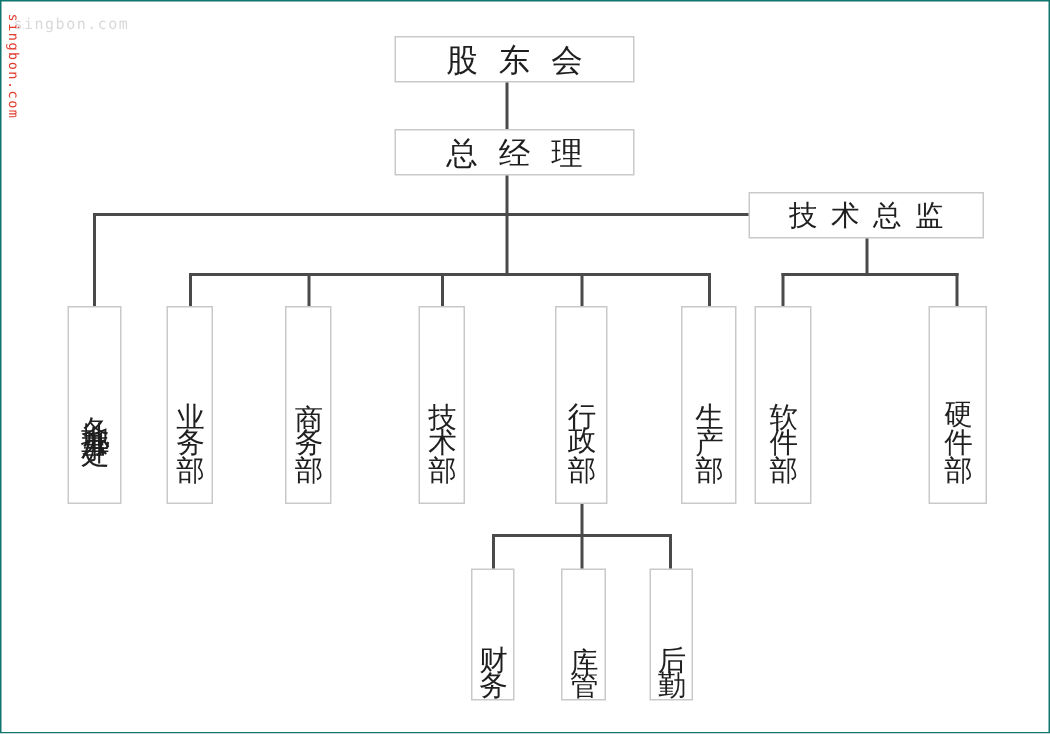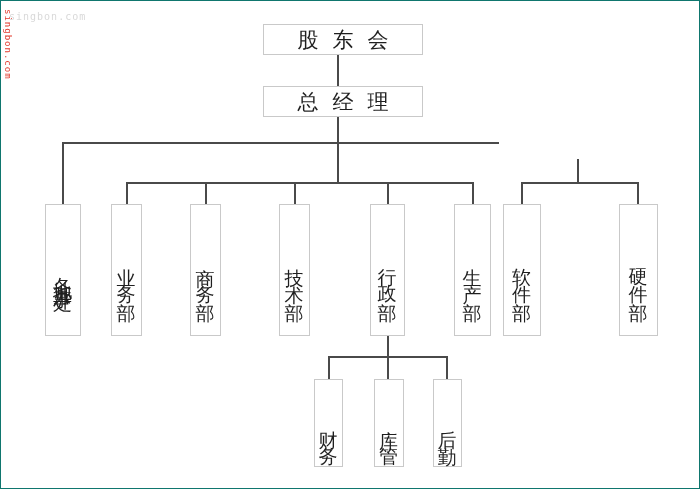--- a/index.html
+++ b/index.html
@@ -63,6 +63,9 @@
   <div class="node" style="left:262px;top:85px;width:160px;height:31px;">
     <span class="h-label">总经理</span>
   </div>
+  <div class="node" style="left:498px;top:127px;width:157px;height:31px;">
+    <span class="td-label">技术总监</span>
+  </div>
 
   <div class="node" style="left:44px;top:203px;width:36px;height:132px;">
     <span class="v-label v5">各地办事处</span>

